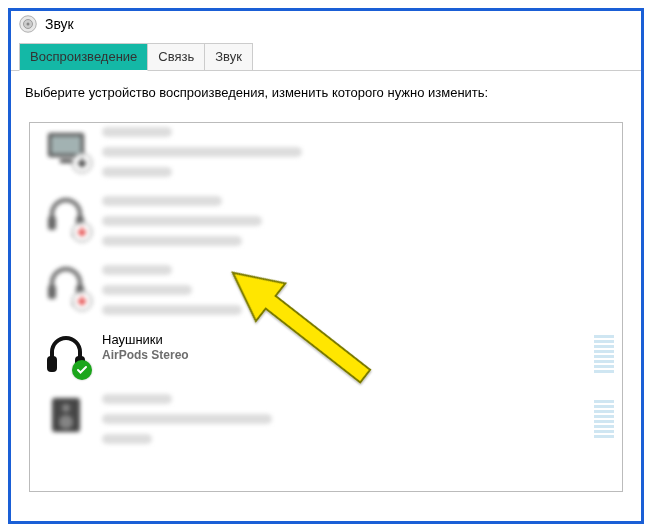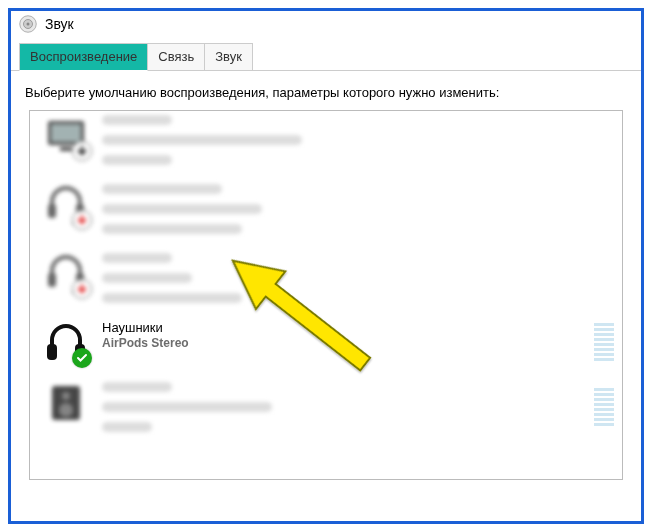--- a/index.html
+++ b/index.html
@@ -142,7 +142,7 @@
     <div class="tab">Звук</div>
   </div>
 
-  <div class="instruction">Выберите умолчанию воспроизведения, параметры которого нужно изменить:</div>
+  <div class="instruction">Выберите устройство воспроизведения, изменить которого нужно изменить:</div>
 
   <div class="device-panel">
     <div class="devlist">

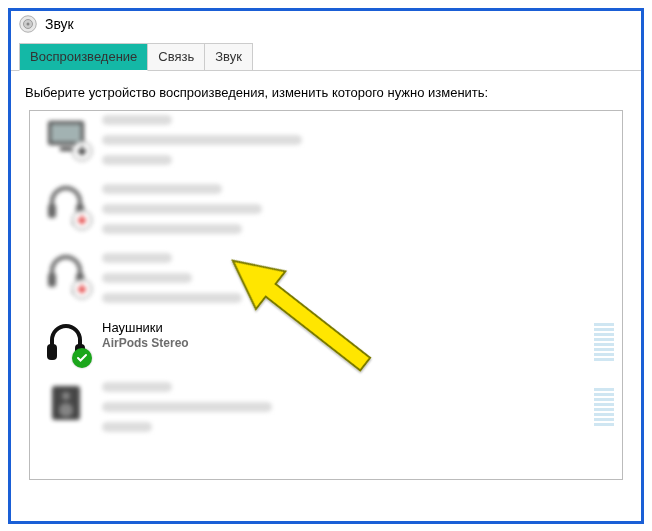--- a/index.html
+++ b/index.html
@@ -56,7 +56,7 @@
     font-size: 13px;
   }
   .device-panel {
-    margin: 0 18px;
+    margin: 12px 18px;
     border: 1px solid #bbb;
     height: 370px;
     overflow: hidden;

